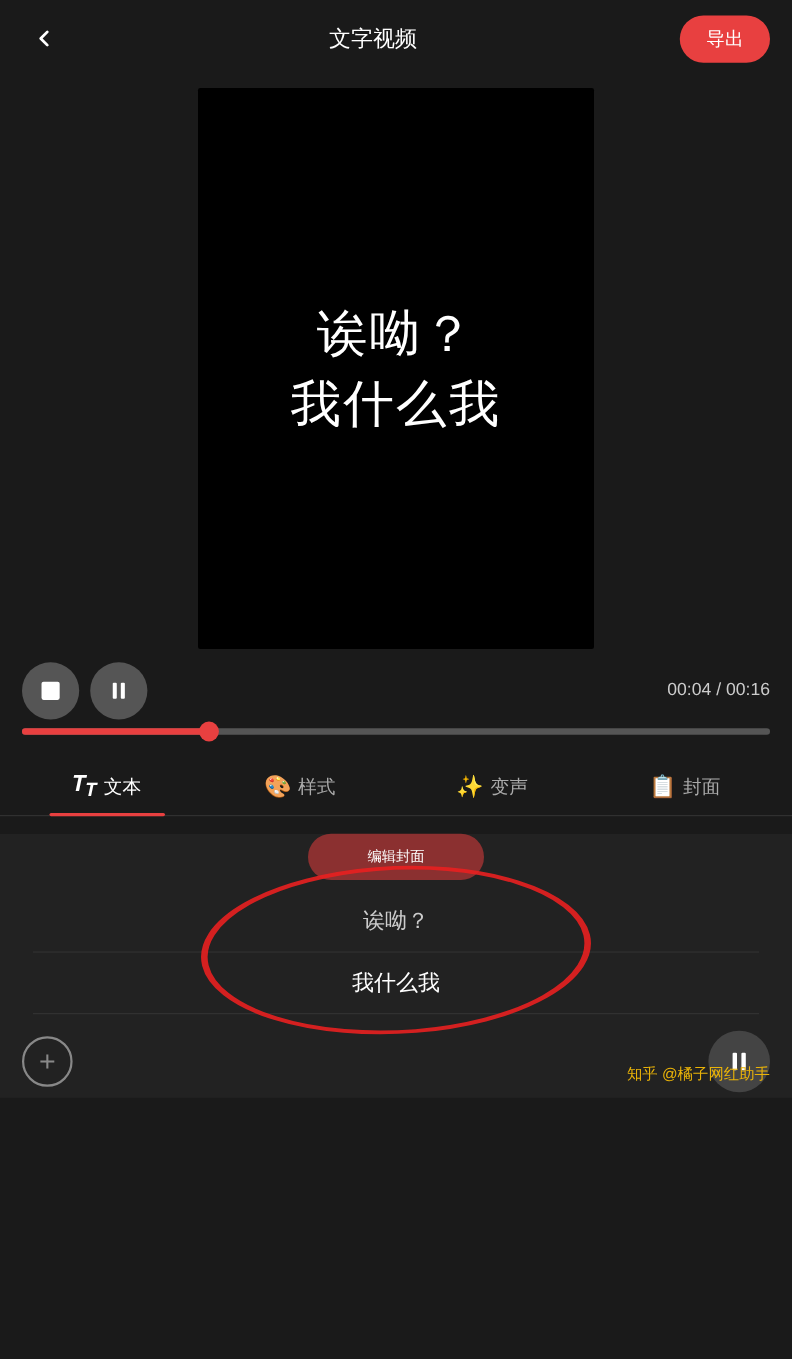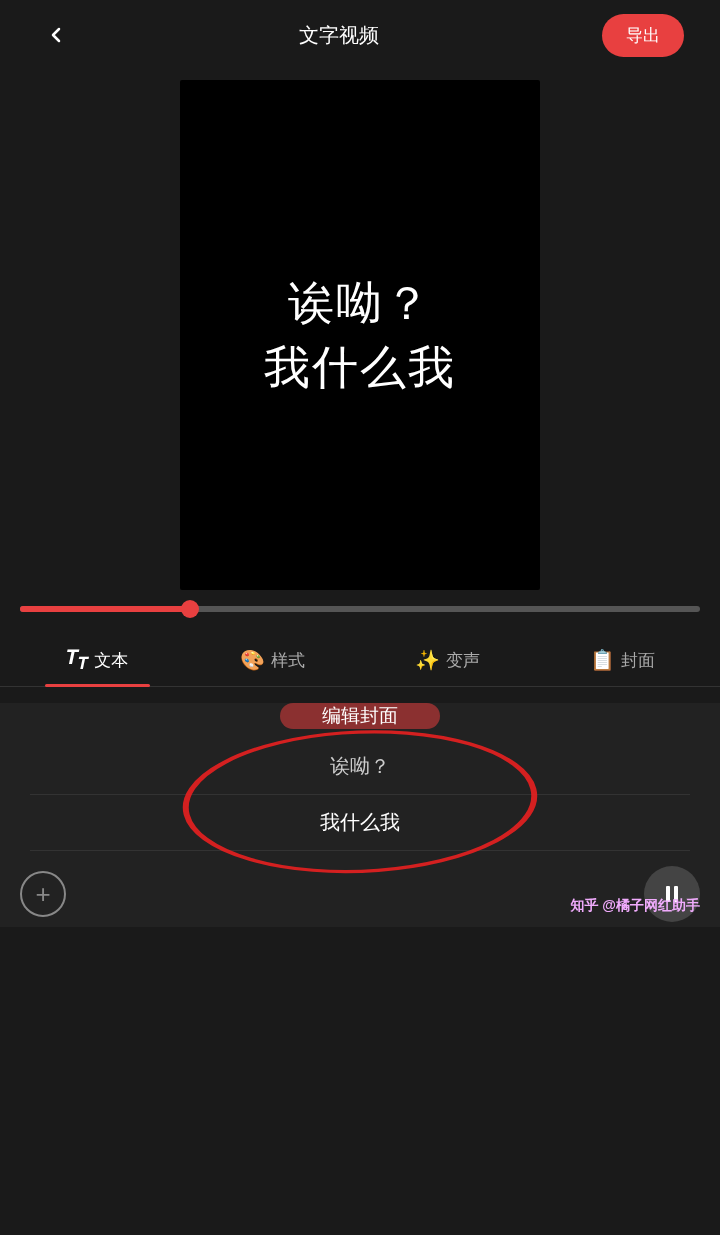--- a/index.html
+++ b/index.html
@@ -19,7 +19,7 @@
       display: flex;
       align-items: center;
       justify-content: space-between;
-      padding: 0 36px;
+      padding: 0 20px;
       height: 70px;
       background: #1a1a1a;
     }

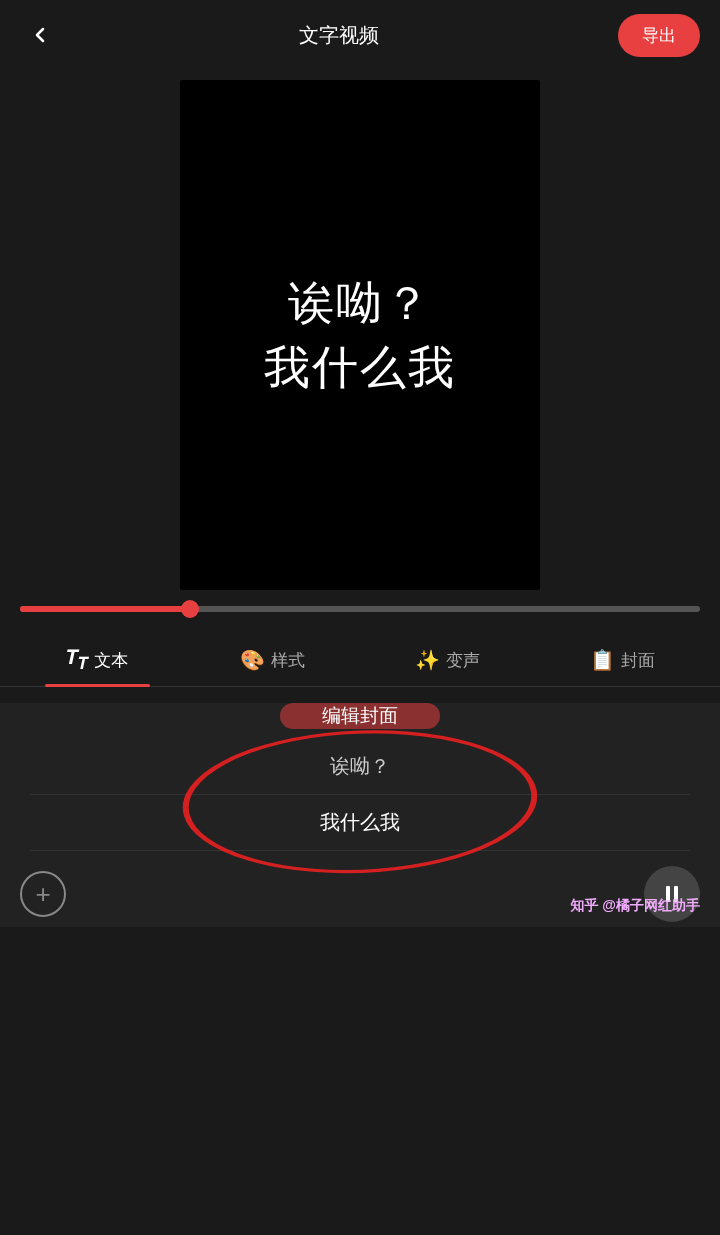--- a/index.html
+++ b/index.html
@@ -333,6 +333,20 @@
 </div>
 
 <div class="playback-area">
+  <div class="playback-top">
+    <div class="play-btn">
+      <svg width="22" height="22" fill="none" stroke="#fff" stroke-width="2" viewBox="0 0 24 24">
+        <rect x="3" y="3" width="18" height="18" rx="2" ry="2" fill="#fff" stroke="none"></rect>
+      </svg>
+    </div>
+    <div class="pause-btn">
+      <svg width="22" height="22" fill="#fff" viewBox="0 0 24 24">
+        <rect x="6" y="4" width="4" height="16" rx="1"></rect>
+        <rect x="14" y="4" width="4" height="16" rx="1"></rect>
+      </svg>
+    </div>
+    <span class="time-display">00:04 / 00:16</span>
+  </div>
   <div class="progress-bar-container">
     <div class="progress-bar-fill"></div>
     <div class="progress-thumb"></div>

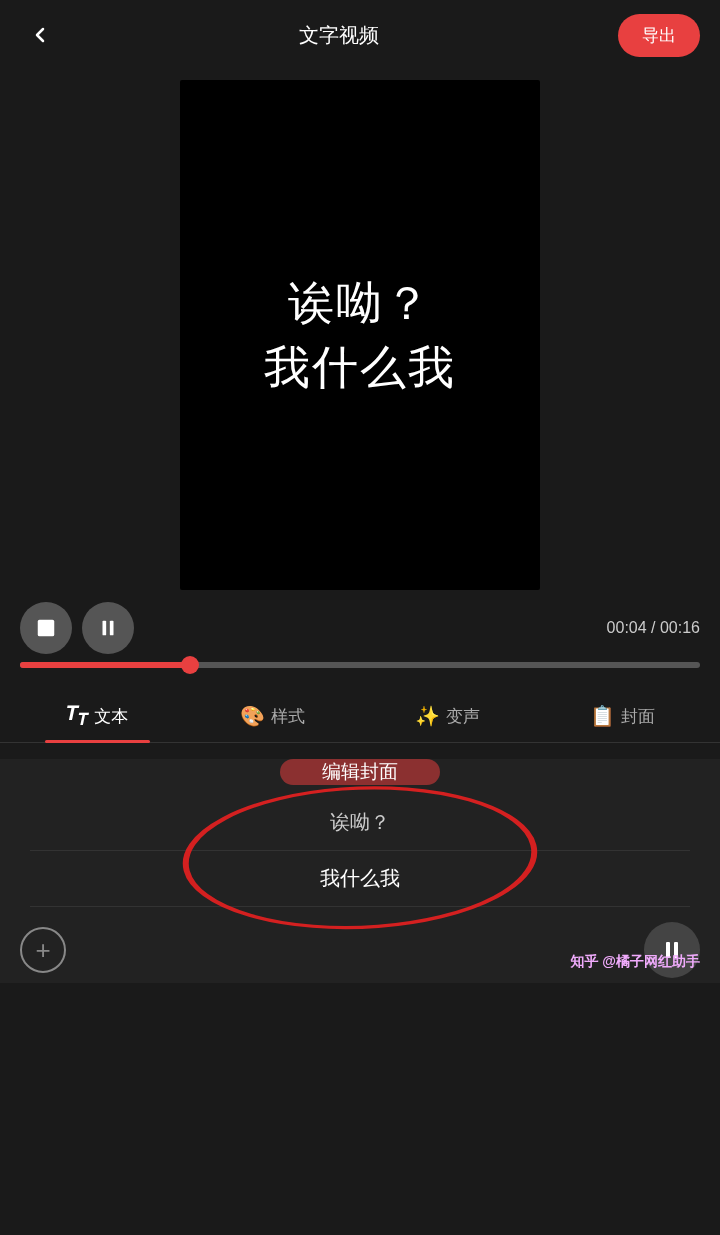--- a/index.html
+++ b/index.html
@@ -211,12 +211,12 @@
       display: block;
       margin: 16px auto 0 auto;
       width: 160px;
-      padding: 0 0;
+      padding: 12px 0;
       background: #8b3030;
       color: #fff;
       border: none;
       border-radius: 24px;
-      font-size: 19px;
+      font-size: 13px;
       text-align: center;
       cursor: pointer;
     }

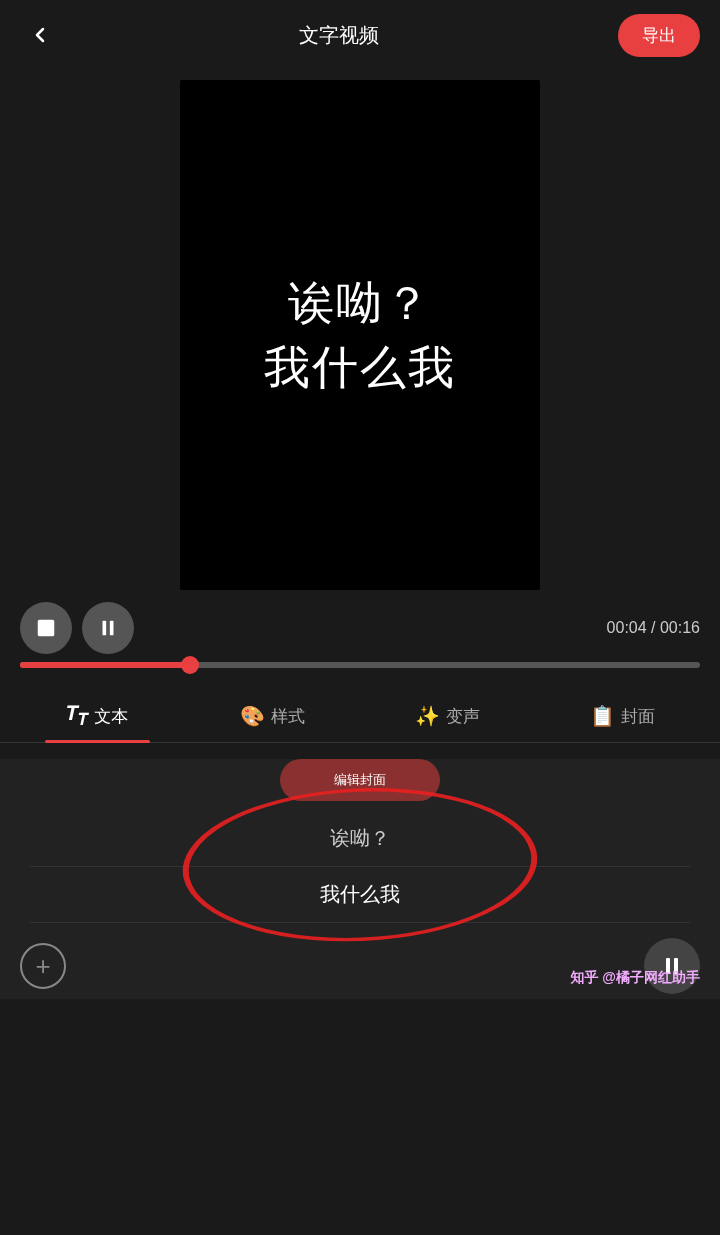--- a/index.html
+++ b/index.html
@@ -297,8 +297,7 @@
       bottom: 12px;
       right: 20px;
       font-size: 14px;
-      color: #f0abfc;
-      font-weight: bold;
+      color: #eab308;
     }
 
     

